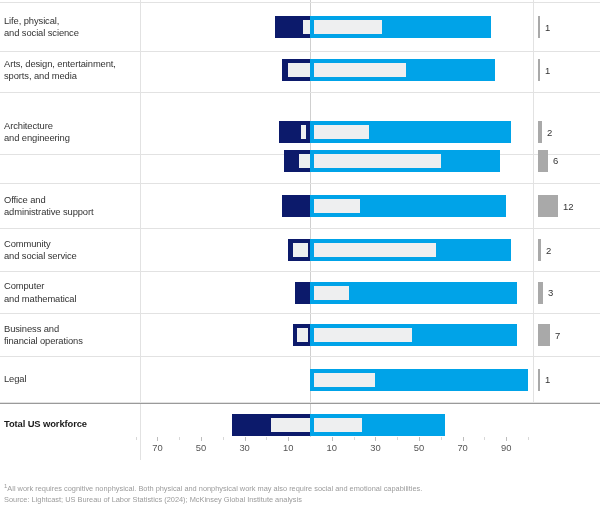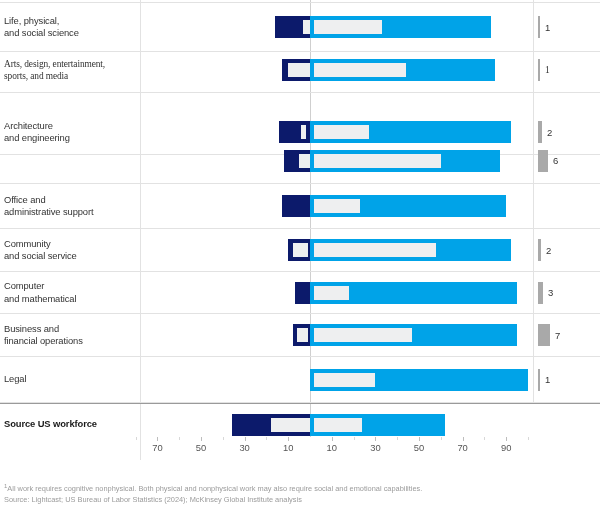--- a/index.html
+++ b/index.html
@@ -153,7 +153,7 @@
             <div class="val-num">1</div>
           </div>
         </div>
-        <div class="row" style="top: 48px; height: 45px; font-family: Liberation Serif, serif;">
+        <div class="row" style="top: 48px; height: 45px;">
           <div class="row-label">
             <span>Arts, design, entertainment,<br>sports, and media</span>
           </div>

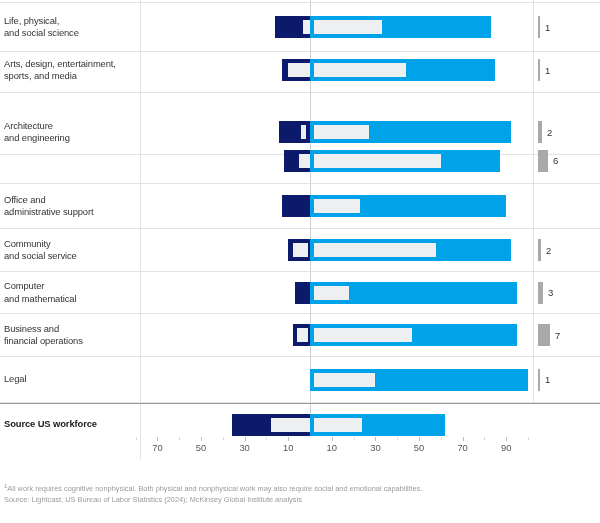--- a/index.html
+++ b/index.html
@@ -203,6 +203,10 @@
             <div class="bar bar-neg" style="left: 281.66px; width: 28.34px;"></div>
             <div class="bar bar-pos" style="left: 310px; width: 196.2px;"></div>
             <div class="bar-inner" style="left: 314.36px; width: 45.78px;"></div>
+          </div>
+          <div class="val-cell">
+            <div class="val-bar" style="width: 20px;"></div>
+            <div class="val-num">12</div>
           </div>
         </div>
         <div class="row" style="top: 229px; height: 43px;">

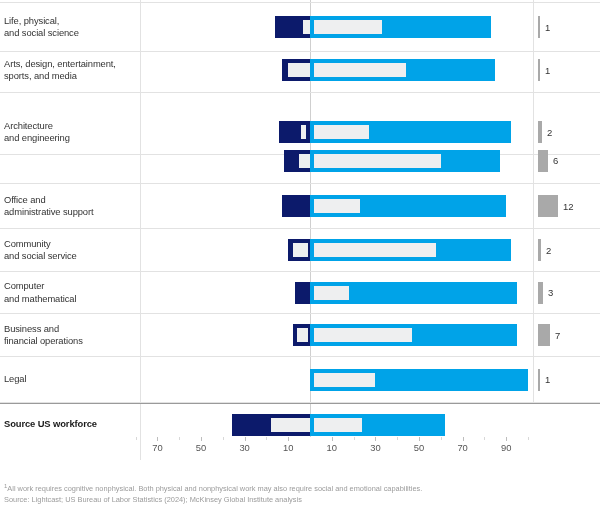--- a/index.html
+++ b/index.html
@@ -268,7 +268,7 @@
         </div>
         <div class="row total" style="top: 403px; height: 42px;">
           <div class="row-label">
-            <span>Source US workforce</span>
+            <span>Total US workforce</span>
           </div>
           <div class="bar-area">
             <div class="bar bar-neg" style="left: 231.52px; width: 78.48px;"></div>

